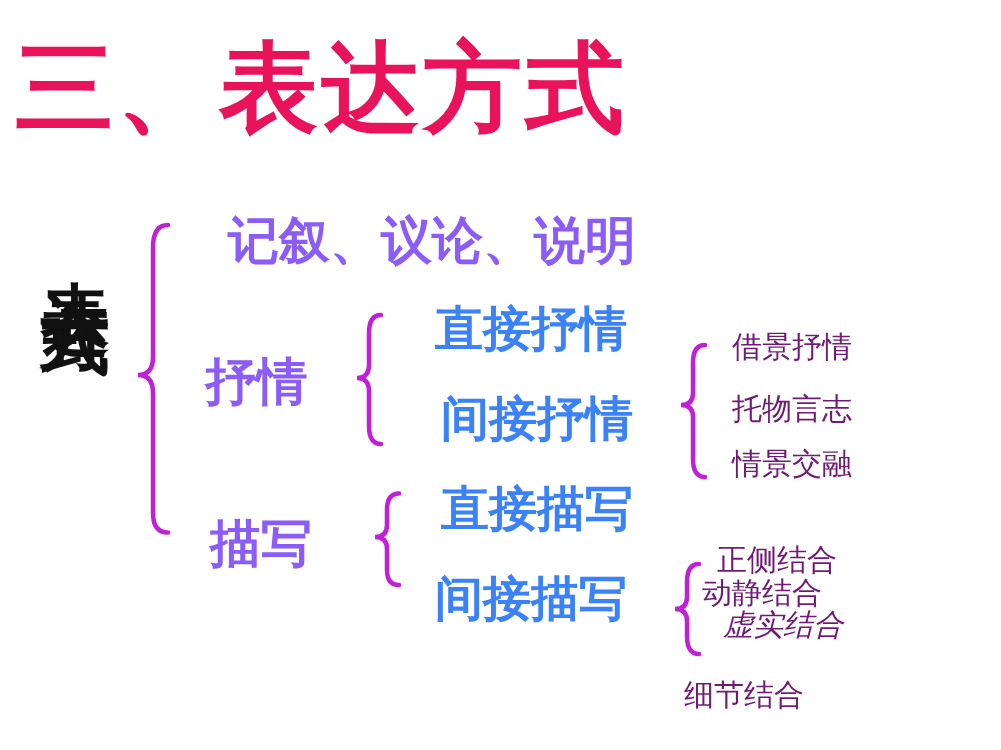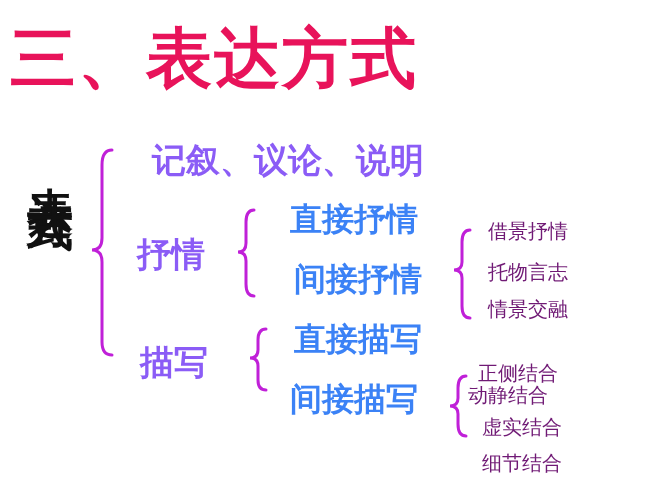--- a/index.html
+++ b/index.html
@@ -56,7 +56,7 @@
 <div class="abs l2" style="left:290px; top:378px;">间接描写</div>
 <div class="abs l3" style="left:478px; top:360px;">正侧结合</div>
 <div class="abs l3" style="left:468px; top:382px;">动静结合</div>
-<div class="abs l3" style="left:482px; top:414px;">虚实结合</div>
+<div class="abs l3" style="left:482px; top:403px;font-style:italic;">虚实结合</div>
 <div class="abs l3" style="left:482px; top:450px;font-family:Liberation Serif, serif;">细节结合</div>
 
 </body></html>

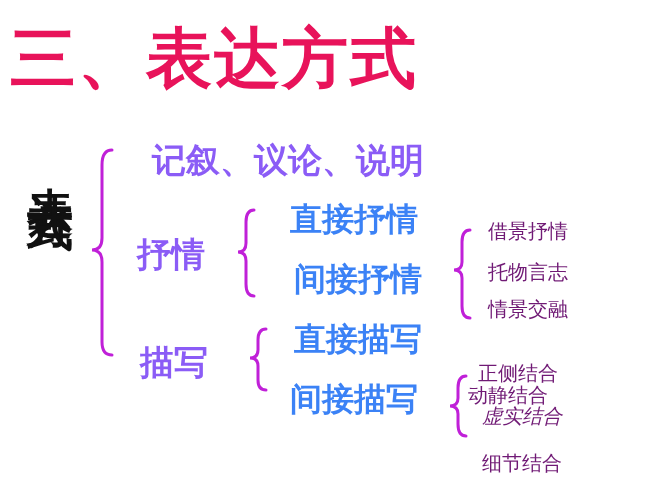--- a/index.html
+++ b/index.html
@@ -57,6 +57,6 @@
 <div class="abs l3" style="left:478px; top:360px;">正侧结合</div>
 <div class="abs l3" style="left:468px; top:382px;">动静结合</div>
 <div class="abs l3" style="left:482px; top:403px;font-style:italic;">虚实结合</div>
-<div class="abs l3" style="left:482px; top:450px;font-family:Liberation Serif, serif;">细节结合</div>
+<div class="abs l3" style="left:456px; top:450px;font-family:Liberation Serif, serif;">细节结合</div>
 
 </body></html>

